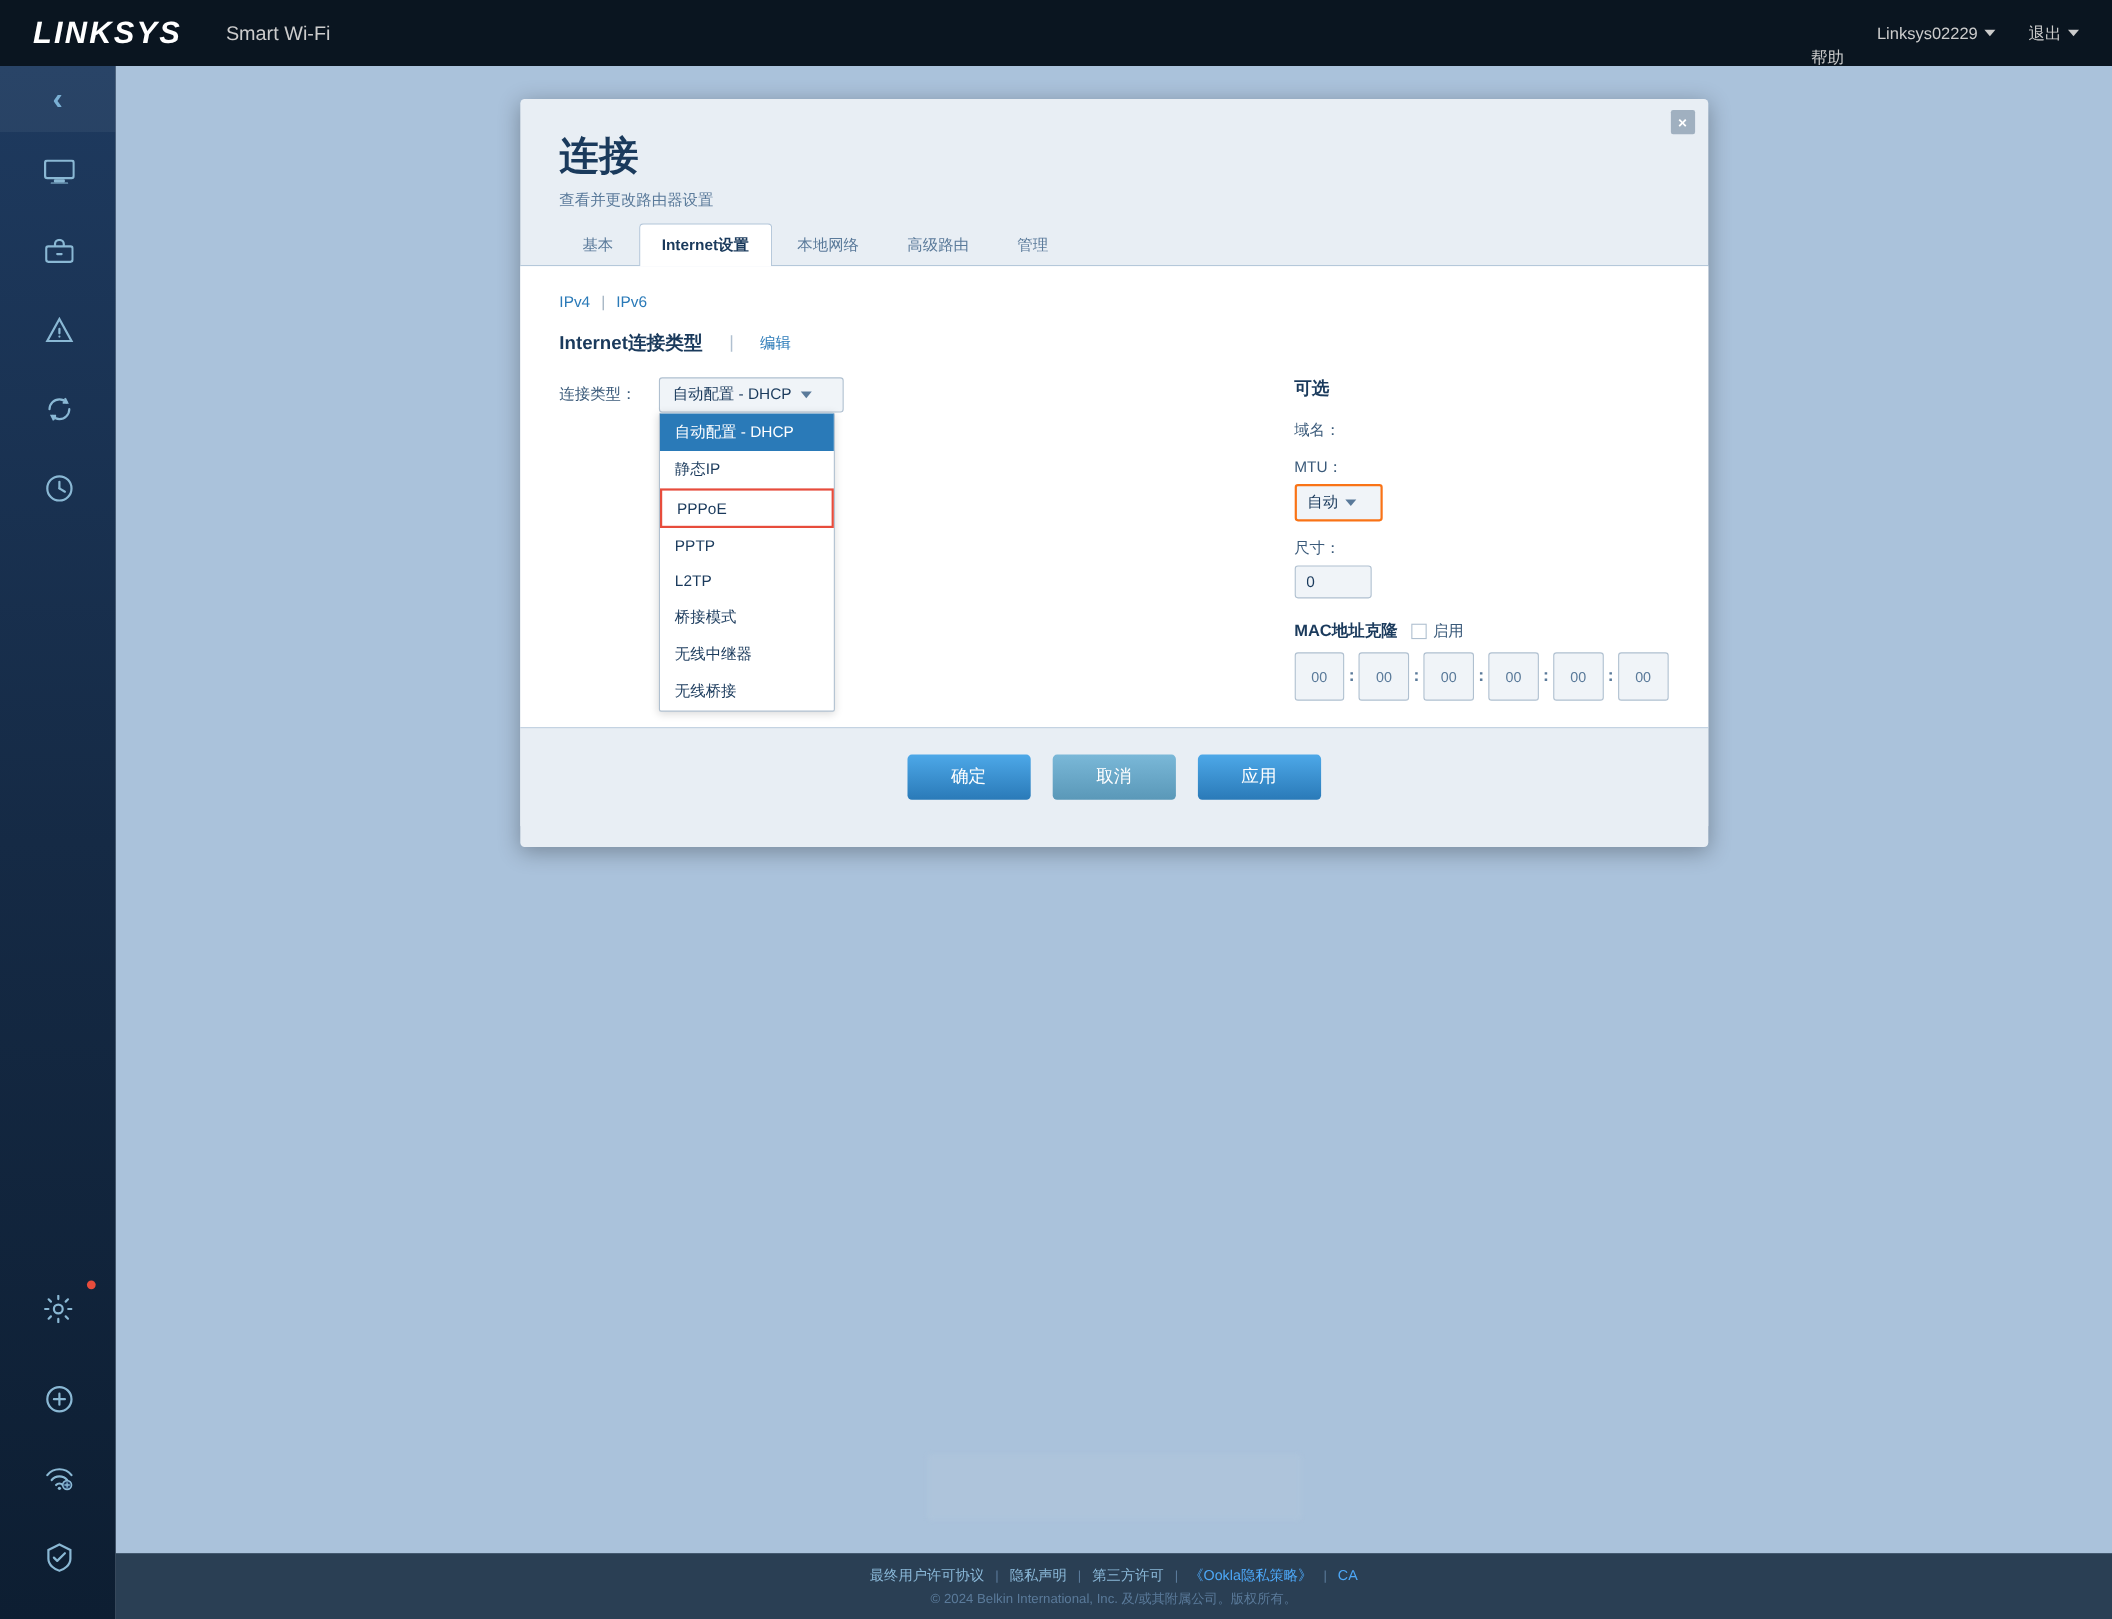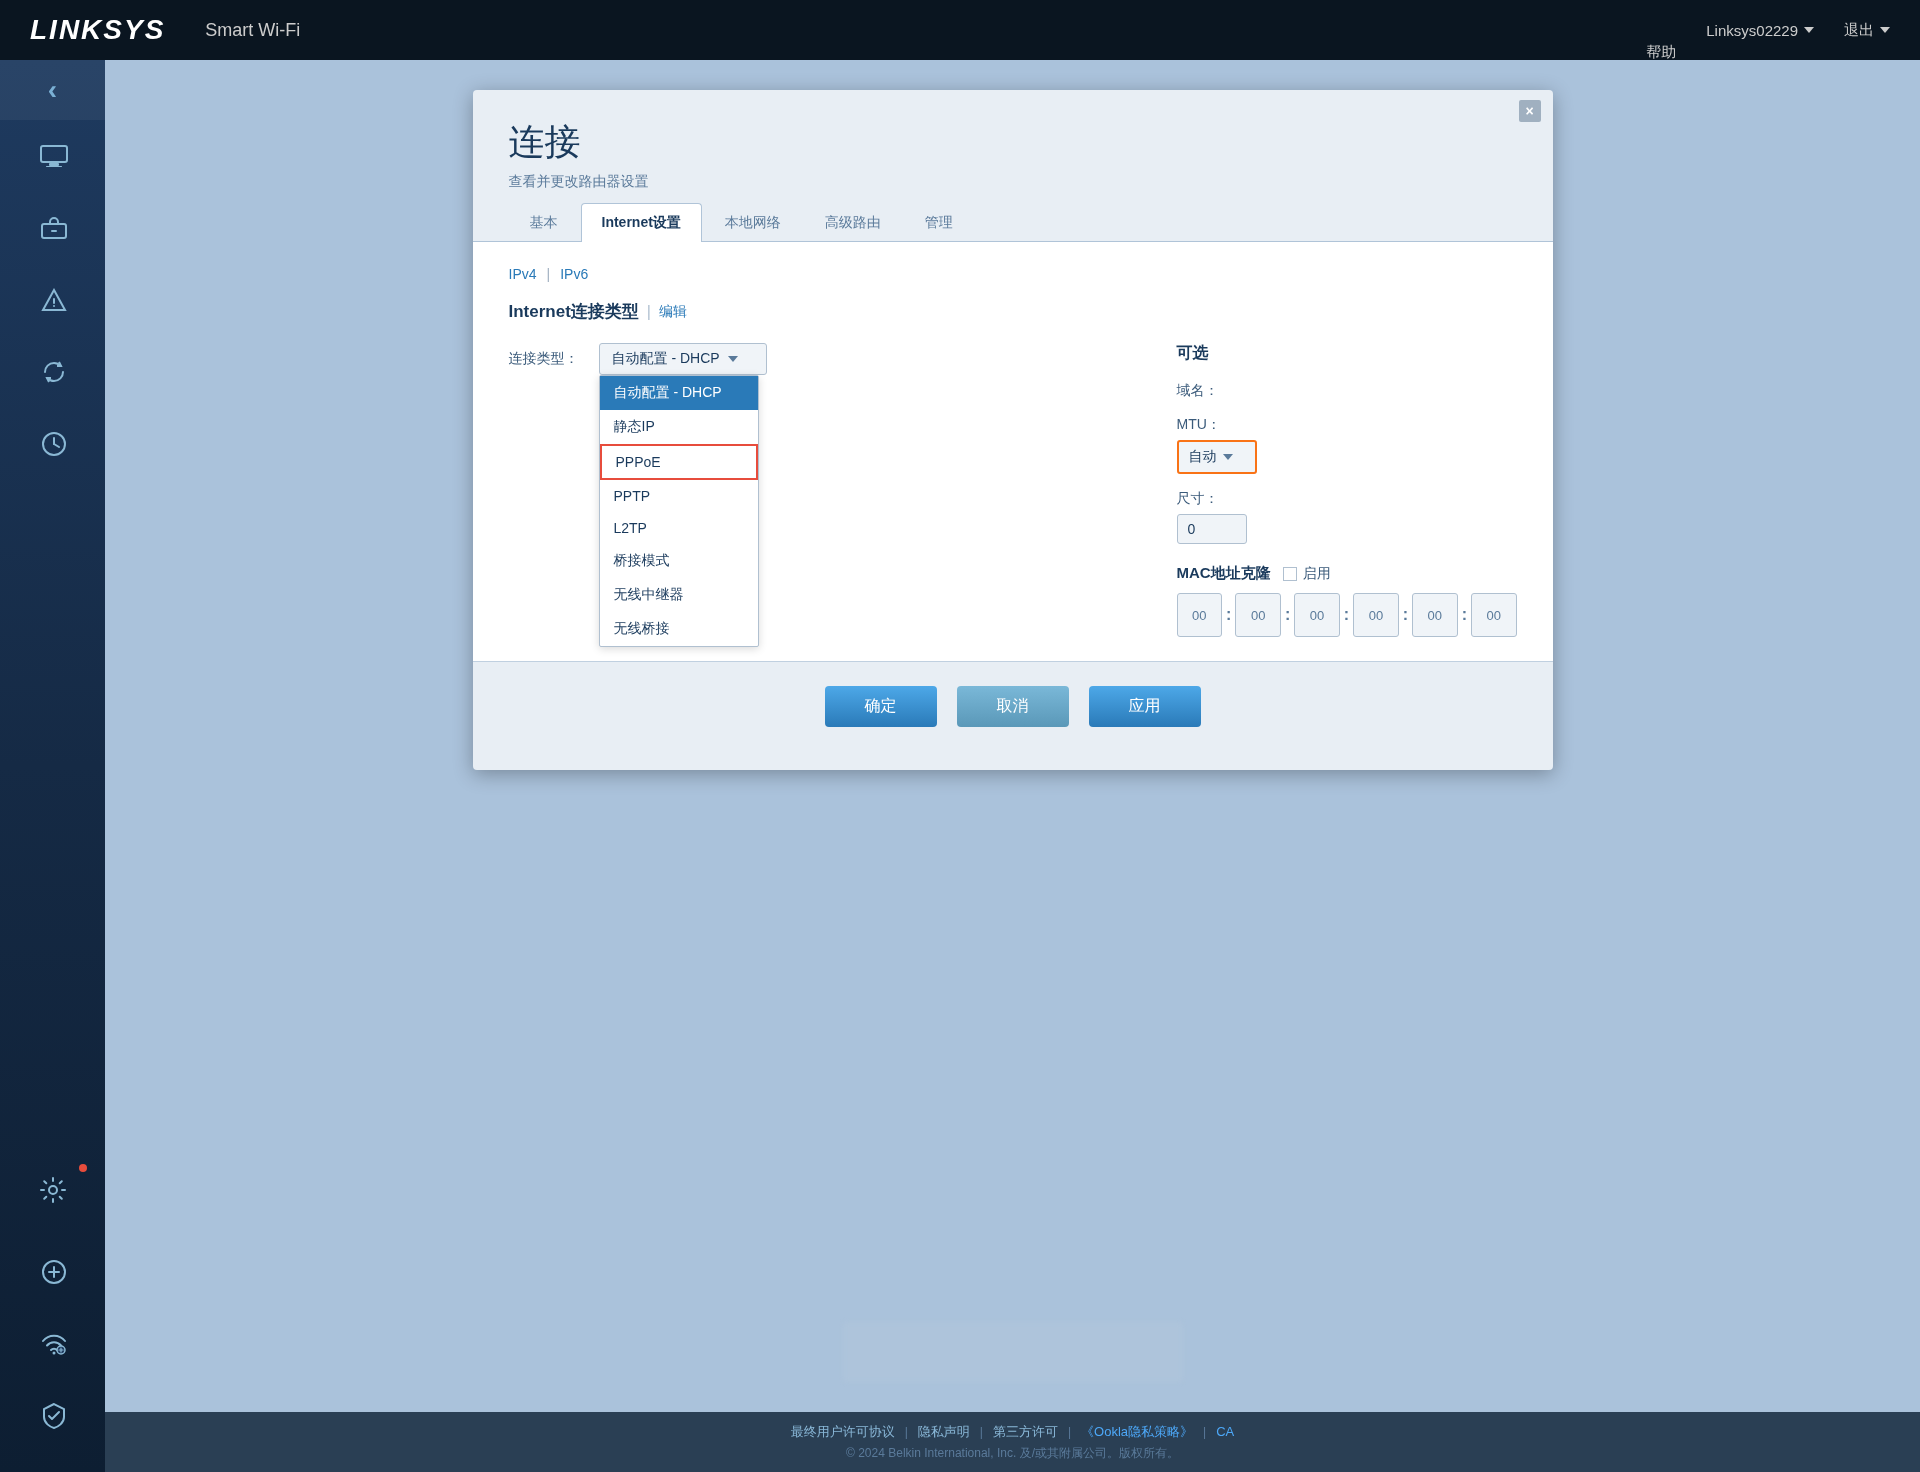--- a/index.html
+++ b/index.html
@@ -198,7 +198,7 @@
     .dialog-title {
       font-size: 36px;
       color: #1a3a5c;
-      font-weight: 400;
+      font-weight: 700;
       margin-bottom: 6px;
     }
     .dialog-subtitle {

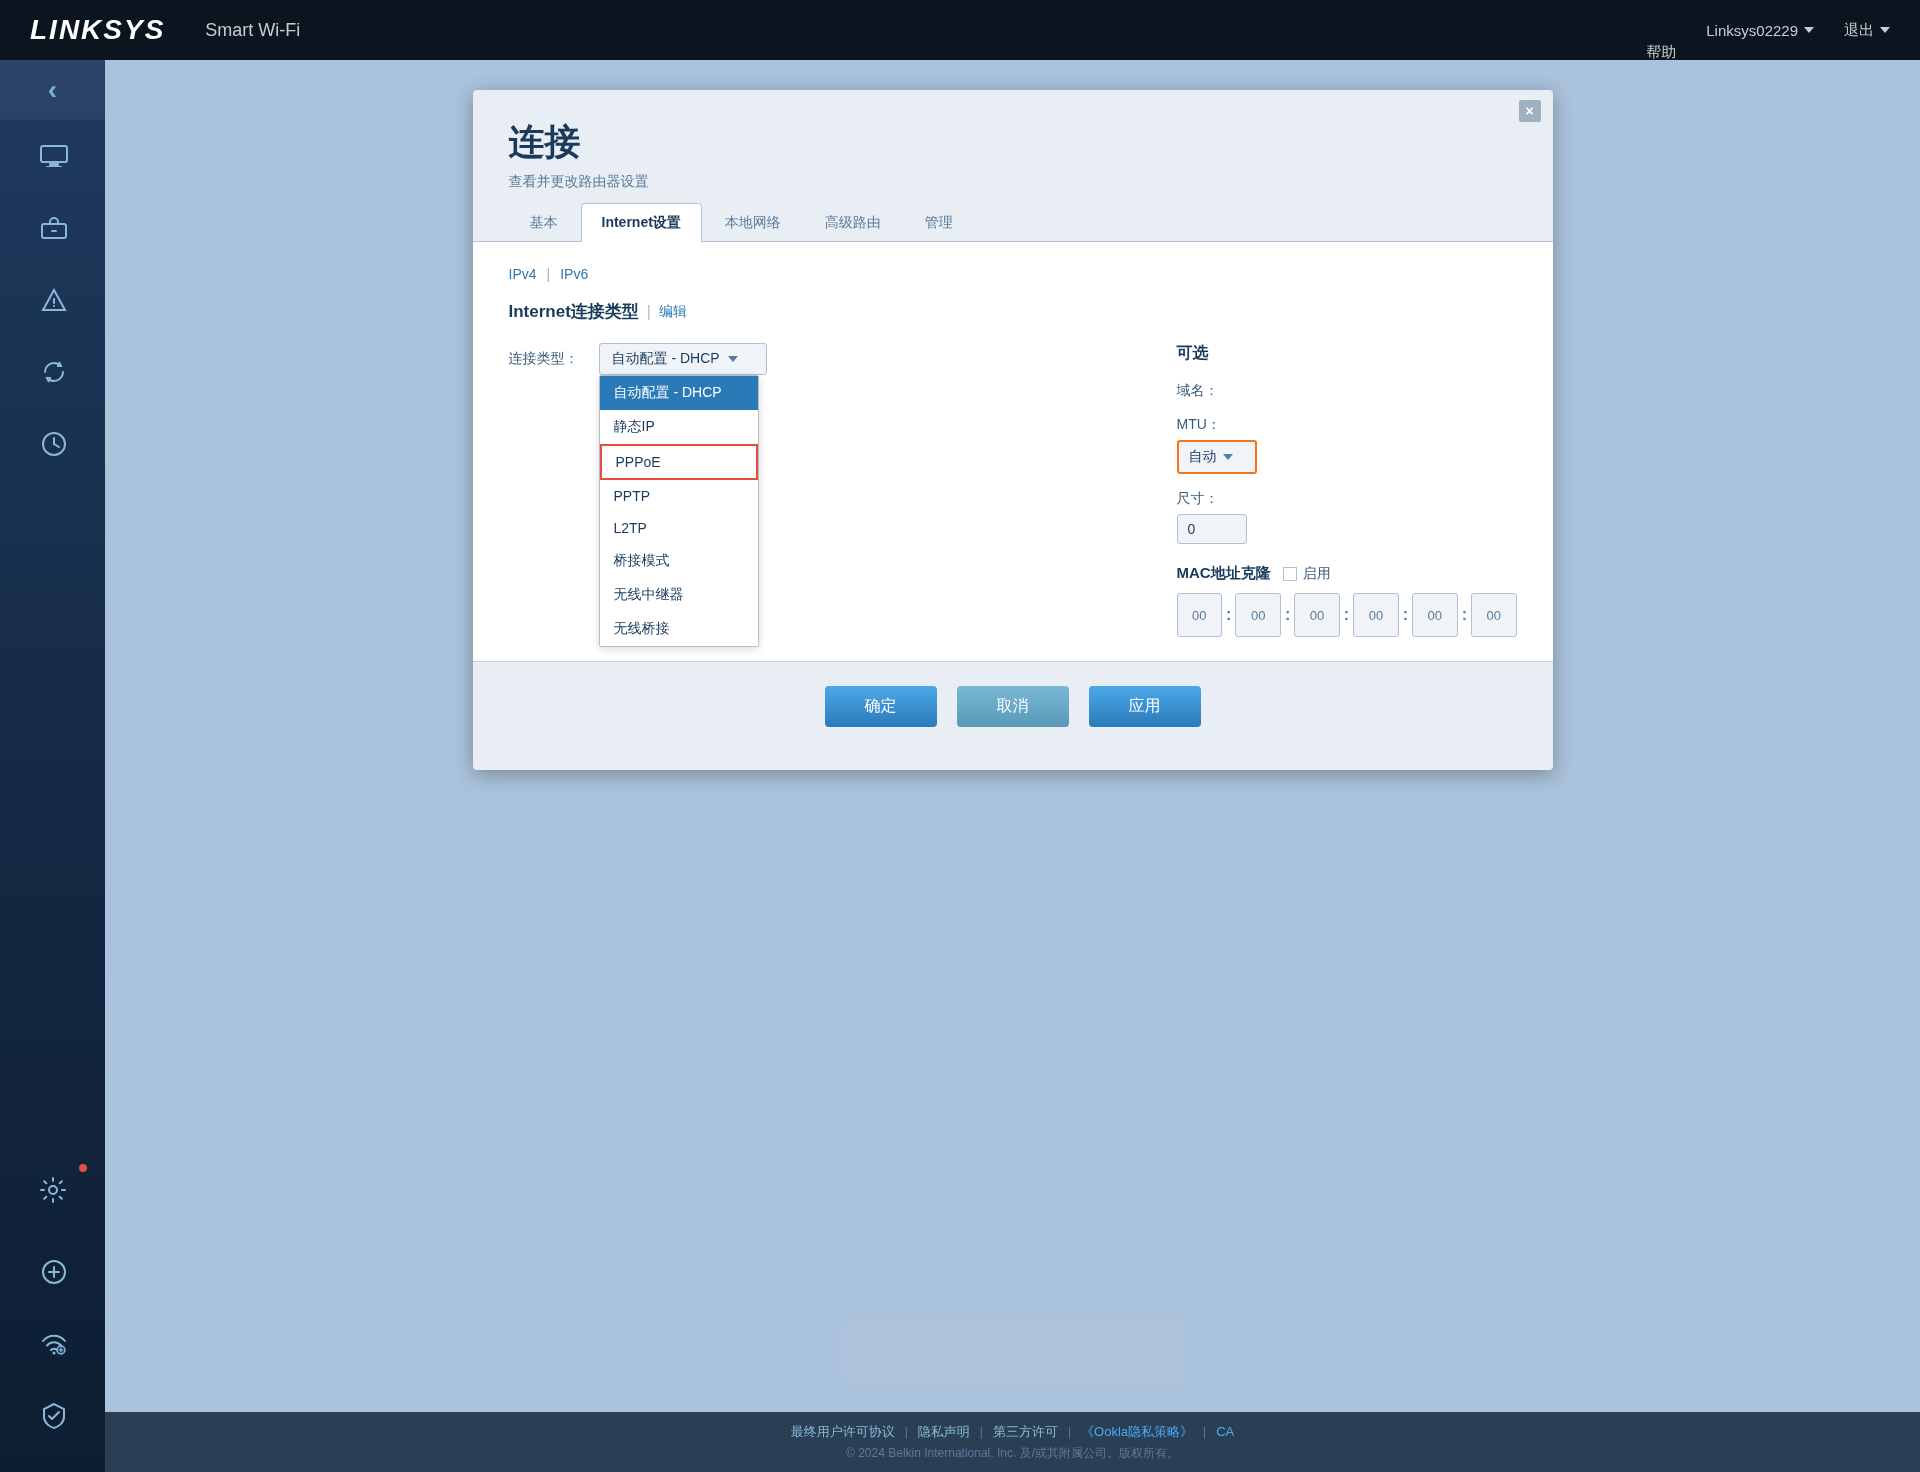--- a/index.html
+++ b/index.html
@@ -261,7 +261,7 @@
     .section-header {
       display: flex;
       align-items: center;
-      gap: 4px;
+      gap: 20px;
       margin-bottom: 20px;
       text-align: center;
     }

